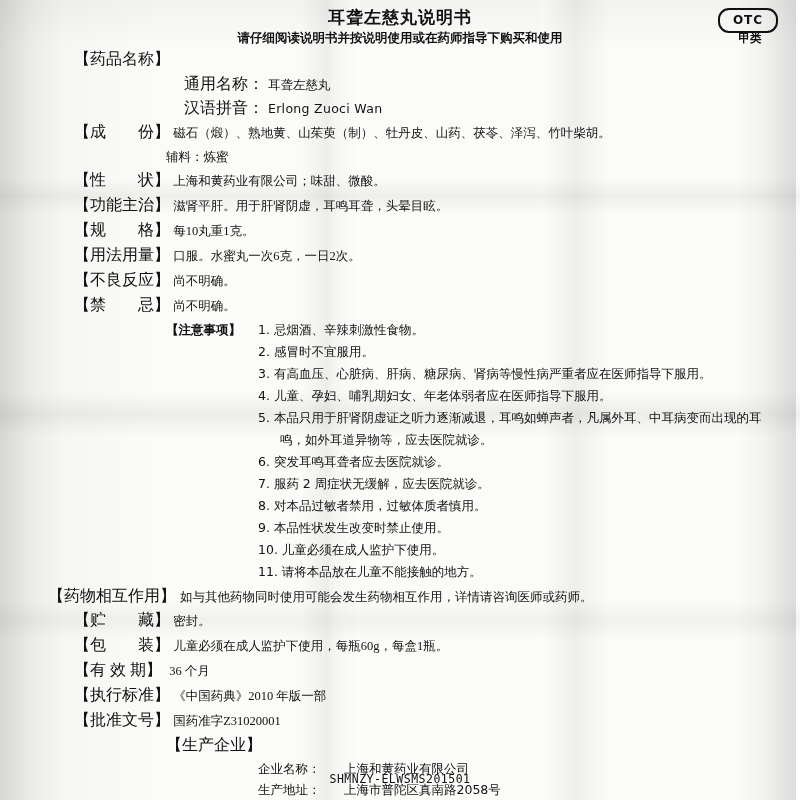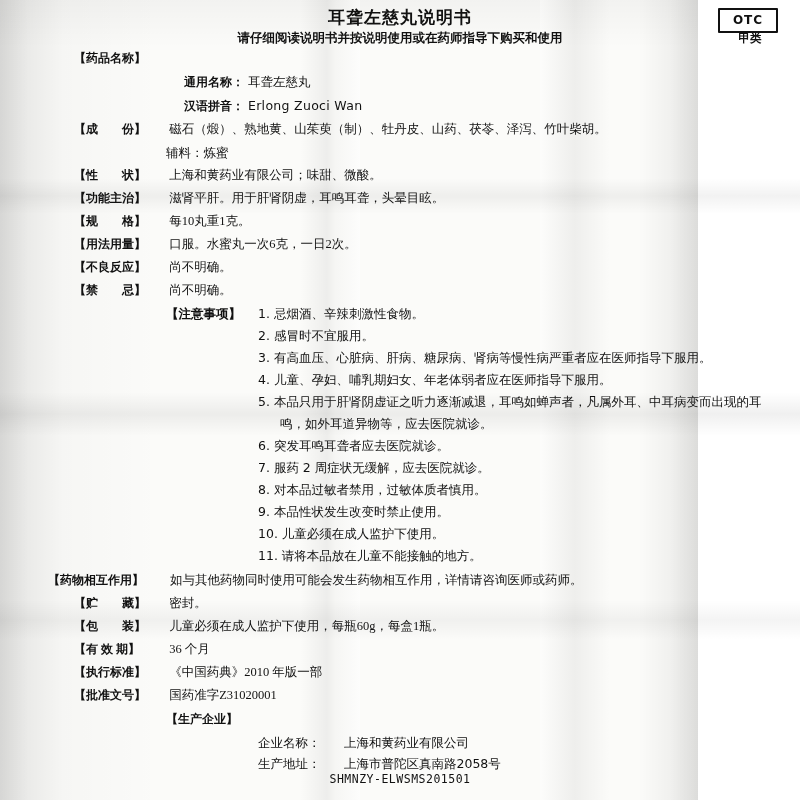--- a/index.html
+++ b/index.html
@@ -15,7 +15,7 @@
   }
   .page {
     position: relative;
-    width: 698px;
+    width: 796px;
     height: 800px;
     background:
       linear-gradient(180deg, rgba(0,0,0,0.035) 0%, rgba(0,0,0,0) 6%),

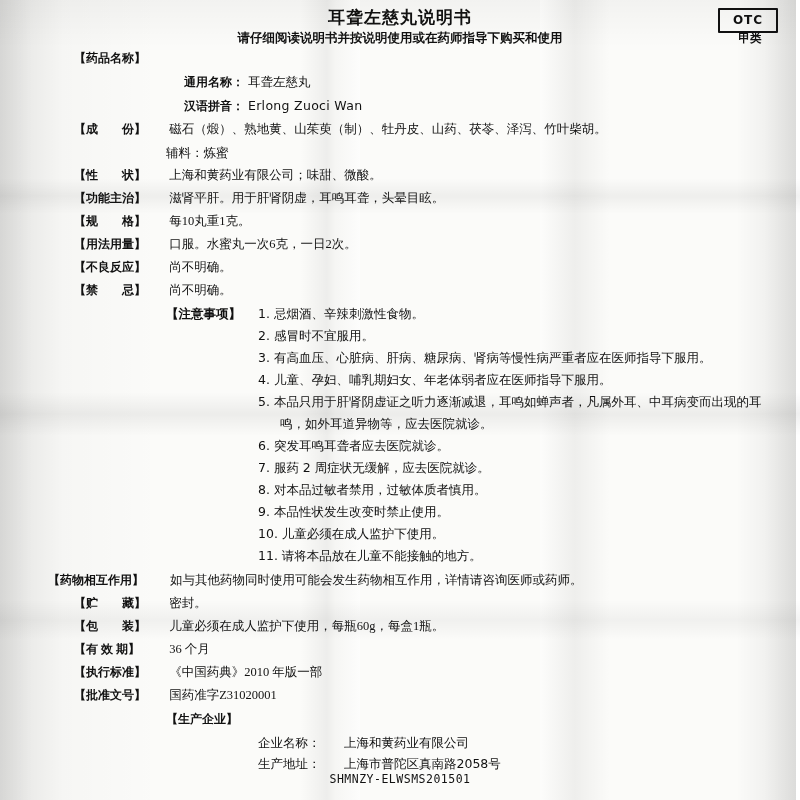--- a/index.html
+++ b/index.html
@@ -85,7 +85,7 @@
     right: 22px; top: 8px;
     width: 56px; height: 21px;
     border: 2px solid #111;
-    border-radius: 1px;
+    border-radius: 11px;
     text-align: center;
     font-size: 12px;
     font-weight: bold;

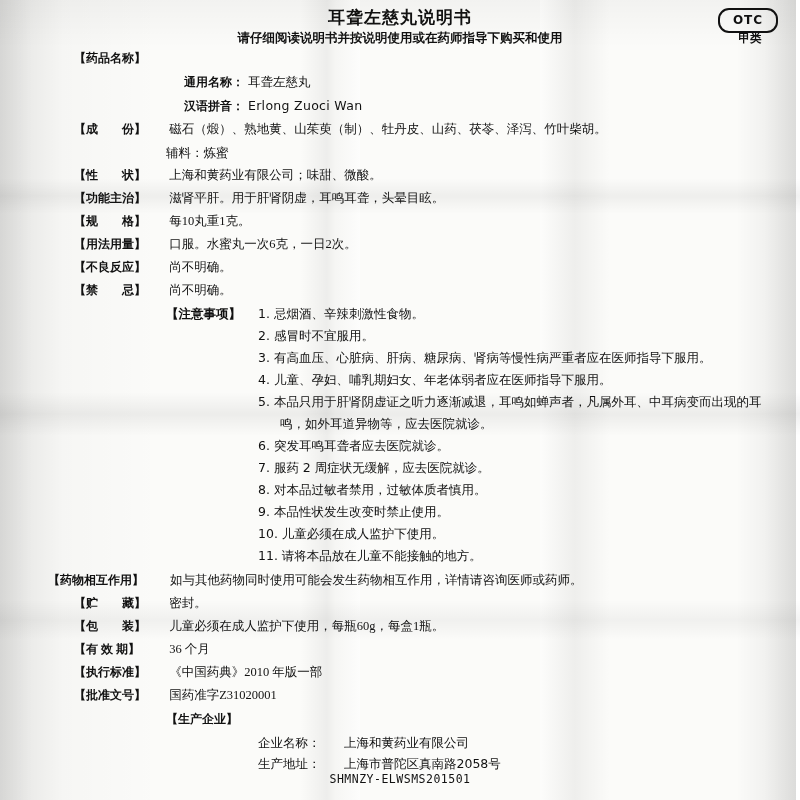--- a/index.html
+++ b/index.html
@@ -113,8 +113,8 @@
   }
   .tag {
     display: inline-block;
-    font-size: 12px;
-    font-weight: bold;
+    font-size: 16px;
+    font-weight: normal;
     white-space: nowrap;
   }
   .val {

